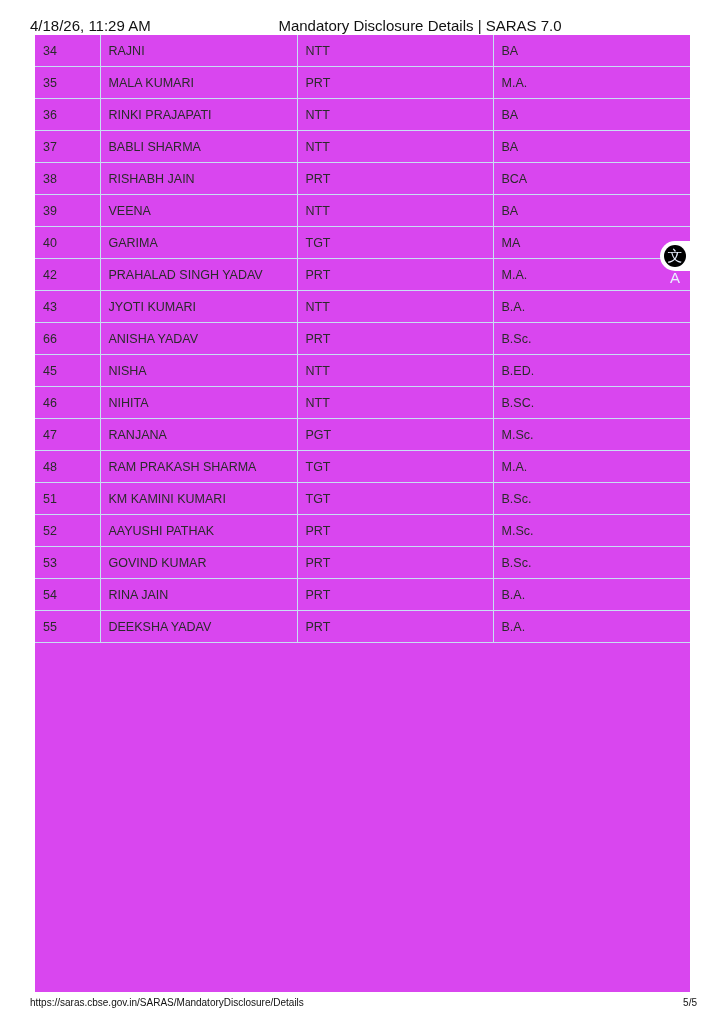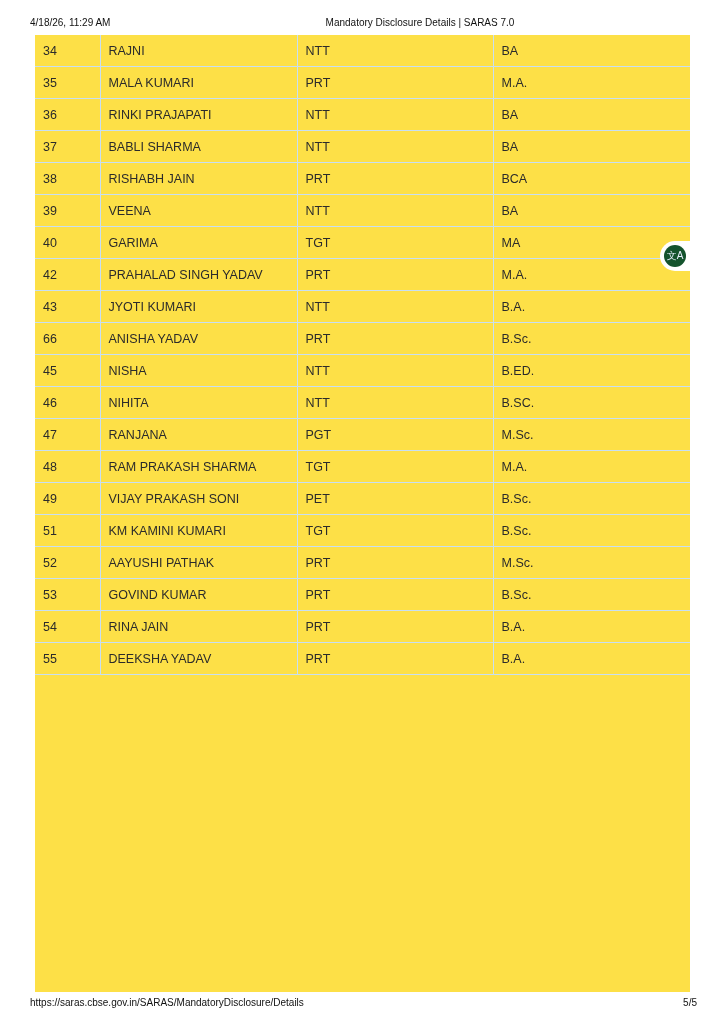--- a/index.html
+++ b/index.html
@@ -5,7 +5,7 @@
   html, body { margin: 0; padding: 0; background: #ffffff; }
   body { width: 725px; height: 1026px; position: relative; overflow: hidden;
          font-family: "Liberation Sans", sans-serif; color: #222; }
-  .print-header { position: absolute; top: 17px; left: 0; width: 725px; height: 14px; font-size: 10px; color: #111; }
+  .print-header { position: absolute; top: 17px; left: 0; width: 725px; height: 14px; font-size: 15px; color: #111; }
   .print-header .date { position: absolute; left: 30px; top: 0; }
   .print-header .title { position: absolute; left: 0; width: 840px; text-align: center; top: 0; }
   .panel { position: absolute; left: 35px; top: 35px; width: 655px; height: 957px; background: #fde047; }

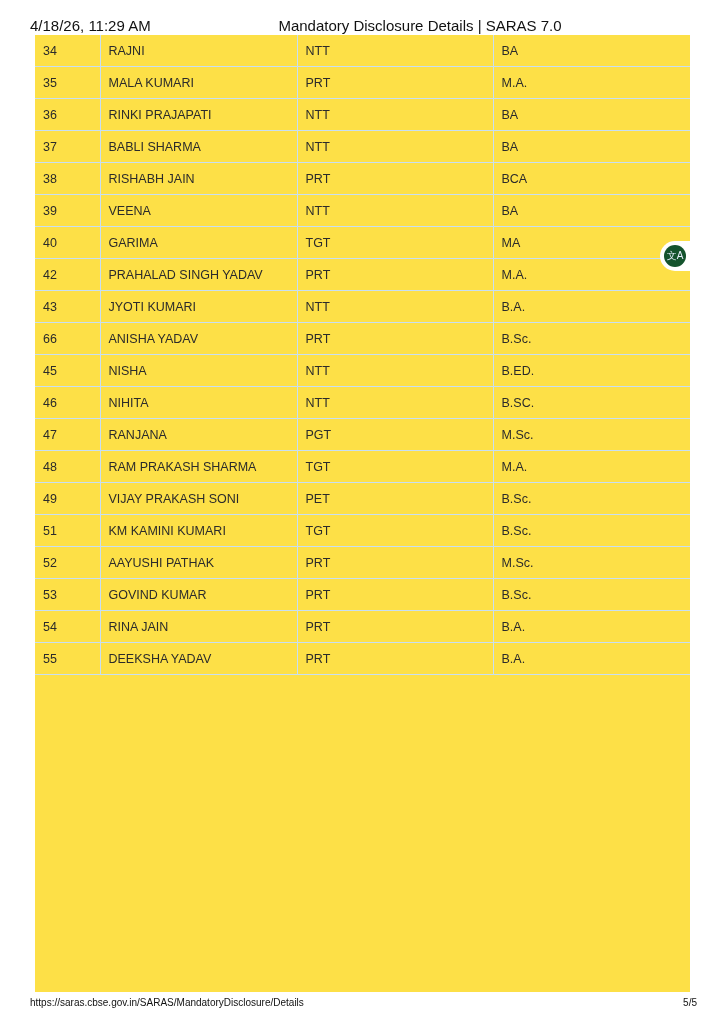--- a/index.html
+++ b/index.html
@@ -8,7 +8,7 @@
   .print-header { position: absolute; top: 17px; left: 0; width: 725px; height: 14px; font-size: 15px; color: #111; }
   .print-header .date { position: absolute; left: 30px; top: 0; }
   .print-header .title { position: absolute; left: 0; width: 840px; text-align: center; top: 0; }
-  .panel { position: absolute; left: 35px; top: 35px; width: 655px; height: 957px; background: #fde047; }
+  .panel { position: absolute; left: 35px; top: 35px; width: 655px; height: 957px; background: #d946ef; }
   table { border-collapse: collapse; width: 655px; table-layout: fixed; }
   col.c1 { width: 65px; } col.c2 { width: 197px; } col.c3 { width: 196px; } col.c4 { width: 197px; }
   td { height: 31px; padding: 0 0 0 8px; font-size: 12.5px; color: #2b2b2b;

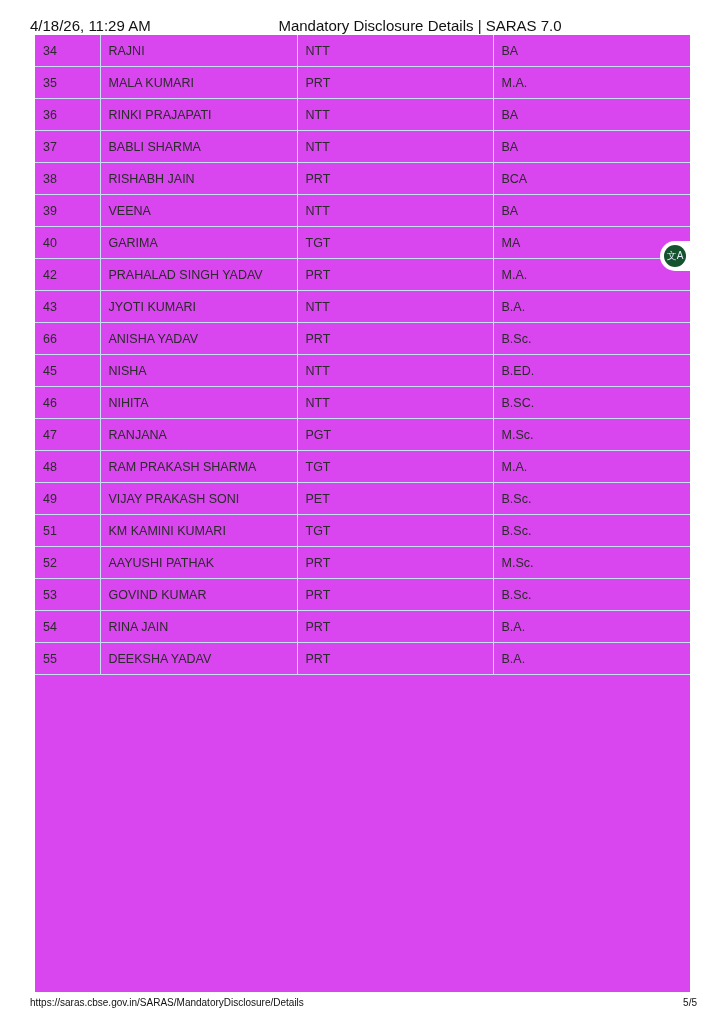--- a/index.html
+++ b/index.html
@@ -17,7 +17,7 @@
   .translate-btn { position: absolute; left: 660px; top: 241px; width: 32px; height: 30px; background: #fff;
        border-radius: 16px 0 0 16px; }
   .translate-btn .inner { position: absolute; left: 4px; top: 4px; width: 22px; height: 22px; border-radius: 11px;
-       background: #14532d; color: #eaf0ff; font-size: 10px; line-height: 22px; text-align: center; }
+       background: #000000; color: #eaf0ff; font-size: 15px; line-height: 22px; text-align: center; }
   .print-footer { position: absolute; top: 997px; left: 0; width: 725px; font-size: 10px; color: #111; }
   .print-footer .url { position: absolute; left: 30px; }
   .print-footer .page { position: absolute; right: 28px; text-align: right; }

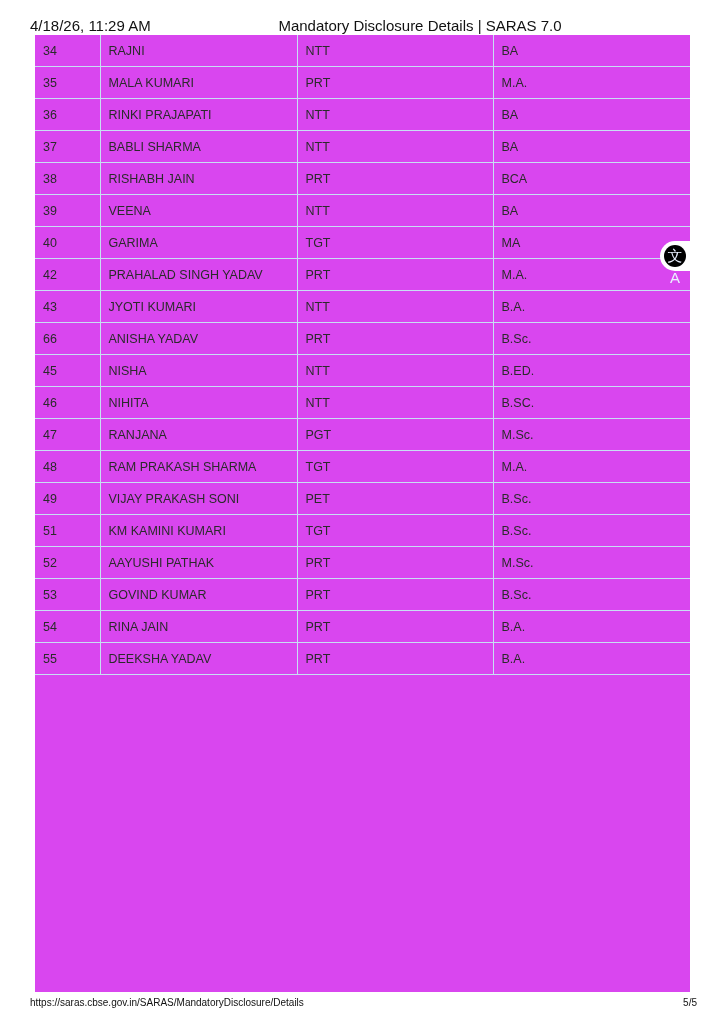--- a/index.html
+++ b/index.html
@@ -124,12 +124,6 @@
           <td>M.A.</td>
         </tr>
         <tr>
-          <td>49</td>
-          <td>VIJAY PRAKASH SONI</td>
-          <td>PET</td>
-          <td>B.Sc.</td>
-        </tr>
-        <tr>
           <td>51</td>
           <td>KM KAMINI KUMARI</td>
           <td>TGT</td>

